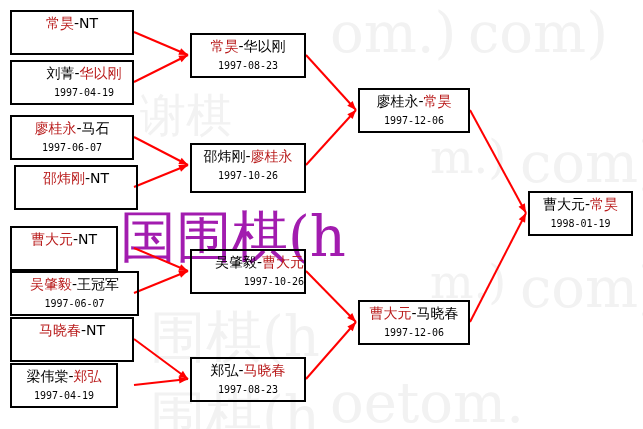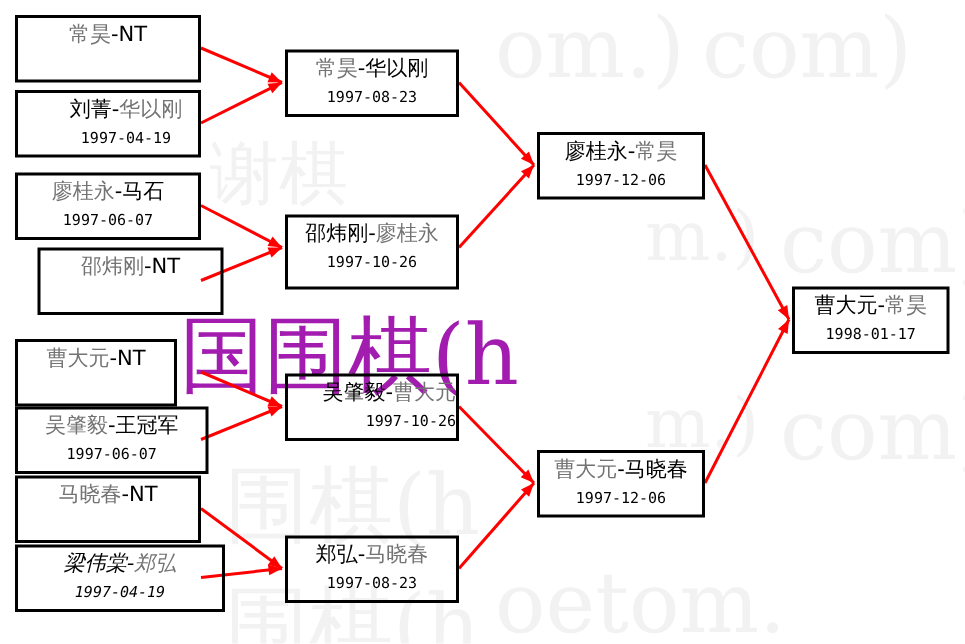--- a/index.html
+++ b/index.html
@@ -22,7 +22,7 @@
          font-family:"DejaVu Sans","Liberation Sans",sans-serif;}
   .line2{font-size:10px;line-height:19px;white-space:nowrap;
          font-family:"DejaVu Sans Mono","Liberation Mono",monospace;letter-spacing:0px;}
-  .win{color:#737373;}
+  .win{color:#b91c1c;}
   .lose{color:#000000;}
   .dash{color:#000000;}
 </style>

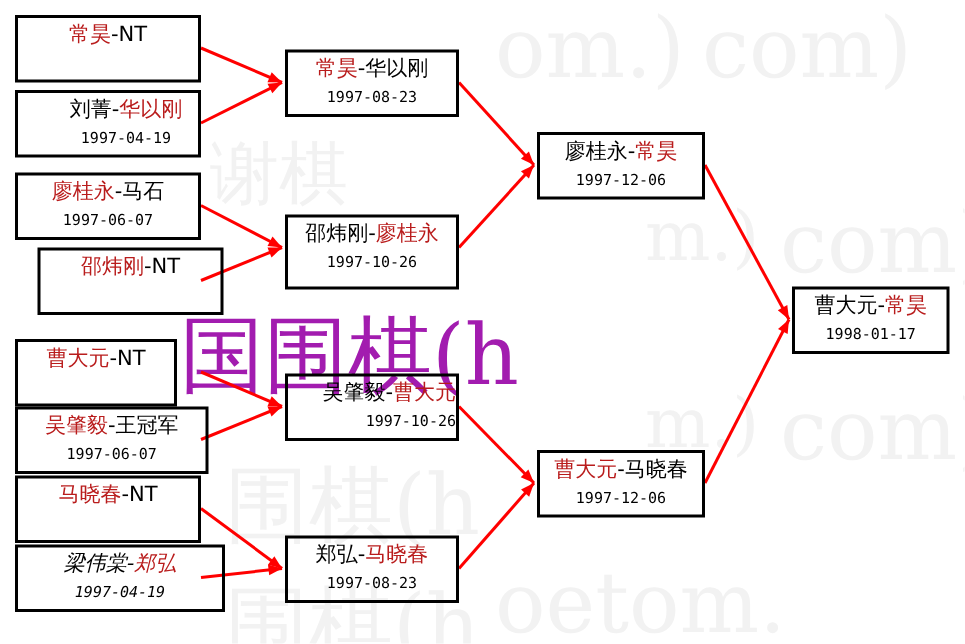--- a/index.html
+++ b/index.html
@@ -86,7 +86,7 @@
         <div class="line1"><span class="win">廖桂永</span><span class="dash">-</span><span class="lose">马石</span></div>
         <div class="line2">1997-06-07</div>
       </div>
-      <div class="box" style="left: 25px; top: 165px; width: 124px; height: 45px; border-color: rgb(0, 0, 0);">
+      <div class="box" style="left: 14px; top: 165px; width: 124px; height: 45px; border-color: rgb(0, 0, 0);">
         <div class="line1"><span class="win">邵炜刚</span><span class="dash">-</span><span class="lose">NT</span></div>
         <div class="line2"></div>
       </div>

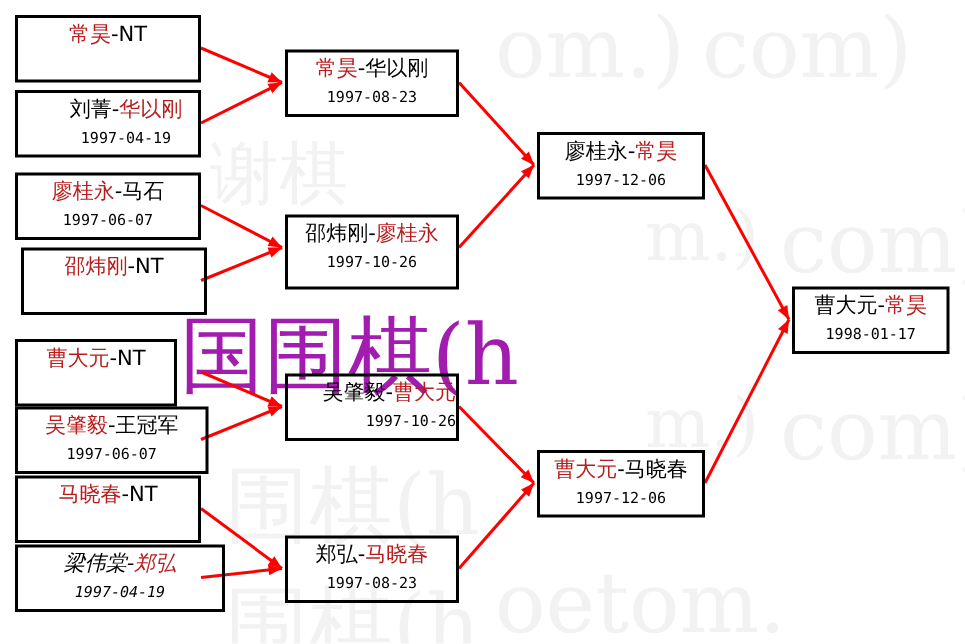--- a/index.html
+++ b/index.html
@@ -132,7 +132,7 @@
       </div>
       <div class="box" style="left: 528px; top: 191px; width: 105px; height: 45px; border-color: rgb(0, 0, 0);">
         <div class="line1"><span class="lose">曹大元</span><span class="dash">-</span><span class="win">常昊</span></div>
-        <div class="line2">1998-01-17</div>
+        <div class="line2">1998-01-19</div>
       </div>
     </div>
 </div>

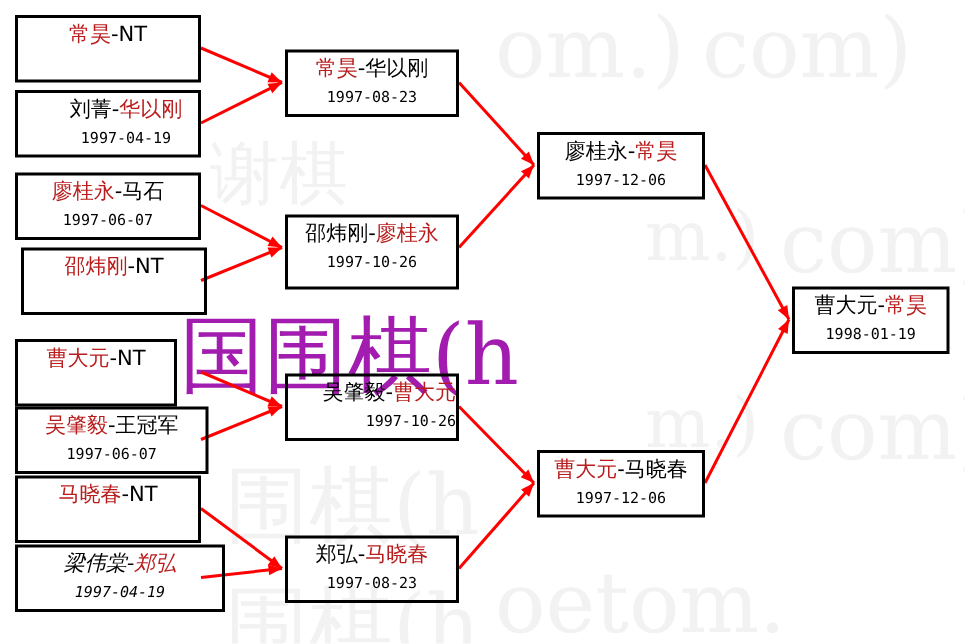--- a/index.html
+++ b/index.html
@@ -102,7 +102,7 @@
         <div class="line1"><span class="win">马晓春</span><span class="dash">-</span><span class="lose">NT</span></div>
         <div class="line2"></div>
       </div>
-      <div class="box" style="left: 10px; top: 363px; width: 140px; height: 45px; border-color: rgb(0, 0, 0); font-style: italic;">
+      <div class="box" style="left: 10px; top: 363px; width: 108px; height: 45px; border-color: rgb(0, 0, 0);">
         <div class="line1"><span class="lose">梁伟棠</span><span class="dash">-</span><span class="win">郑弘</span></div>
         <div class="line2">1997-04-19</div>
       </div>

